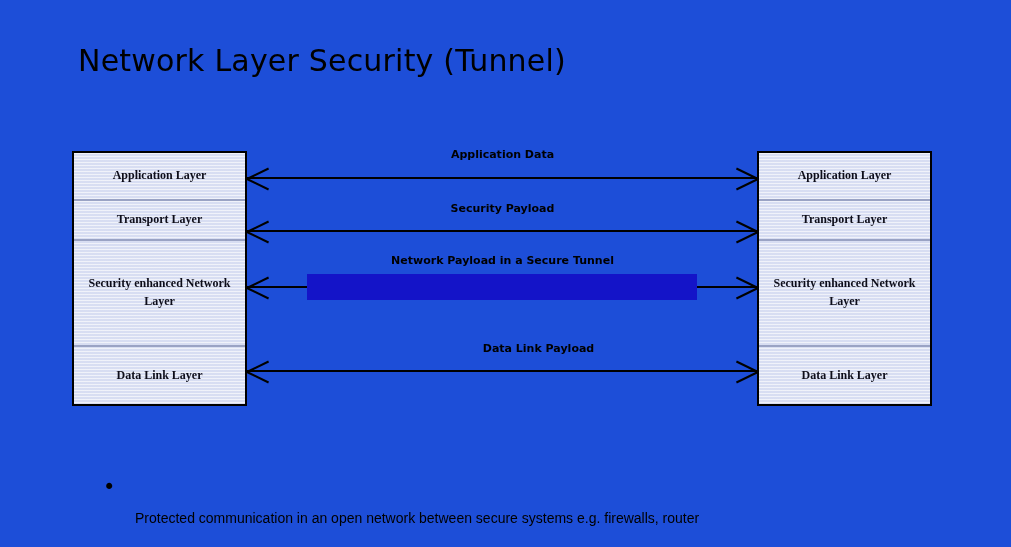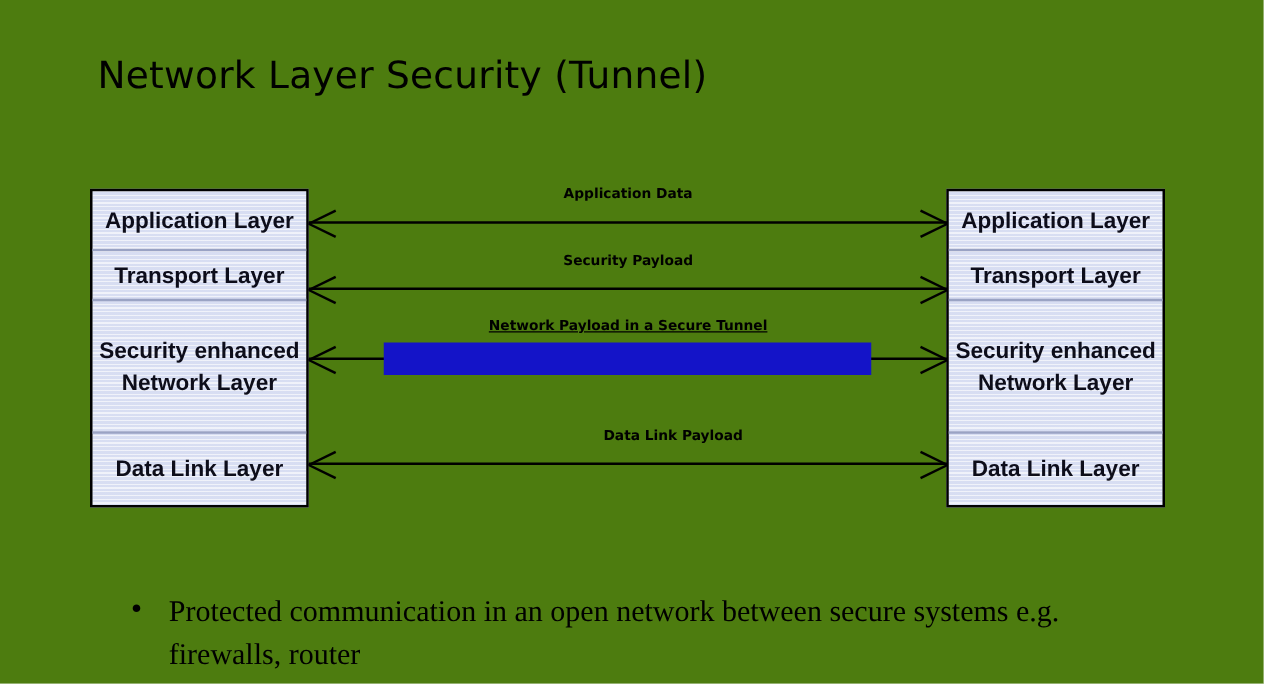--- a/index.html
+++ b/index.html
@@ -14,7 +14,7 @@
     position: relative;
     width: 1011px;
     height: 547px;
-    background: #4d7c0f;
+    background: #1d4ed8;
     overflow: hidden;
   }
 

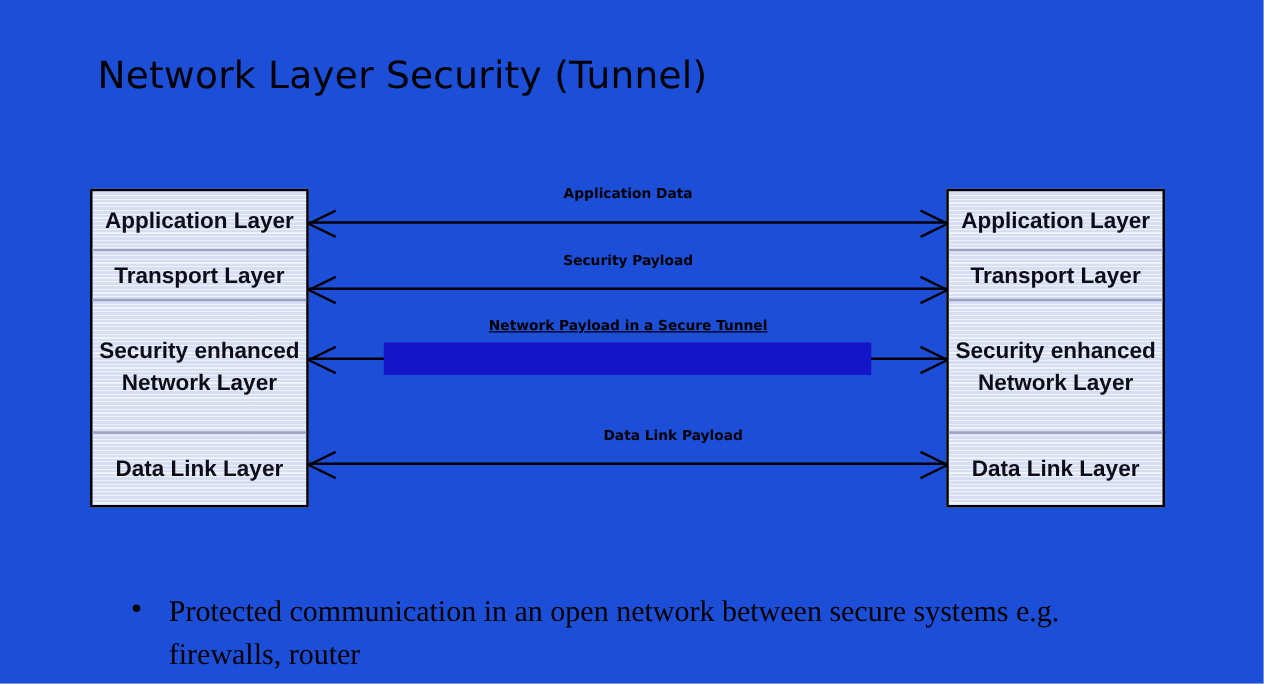--- a/index.html
+++ b/index.html
@@ -60,8 +60,8 @@
     align-items: center;
     justify-content: center;
     text-align: center;
-    font-family: Liberation Sans, sans-serif;
-    font-size: 18px;
+    font-family: Liberation Serif, serif;
+    font-size: 12px;
     font-weight: bold;
     color: #0d0d1a;
     line-height: 1.45;

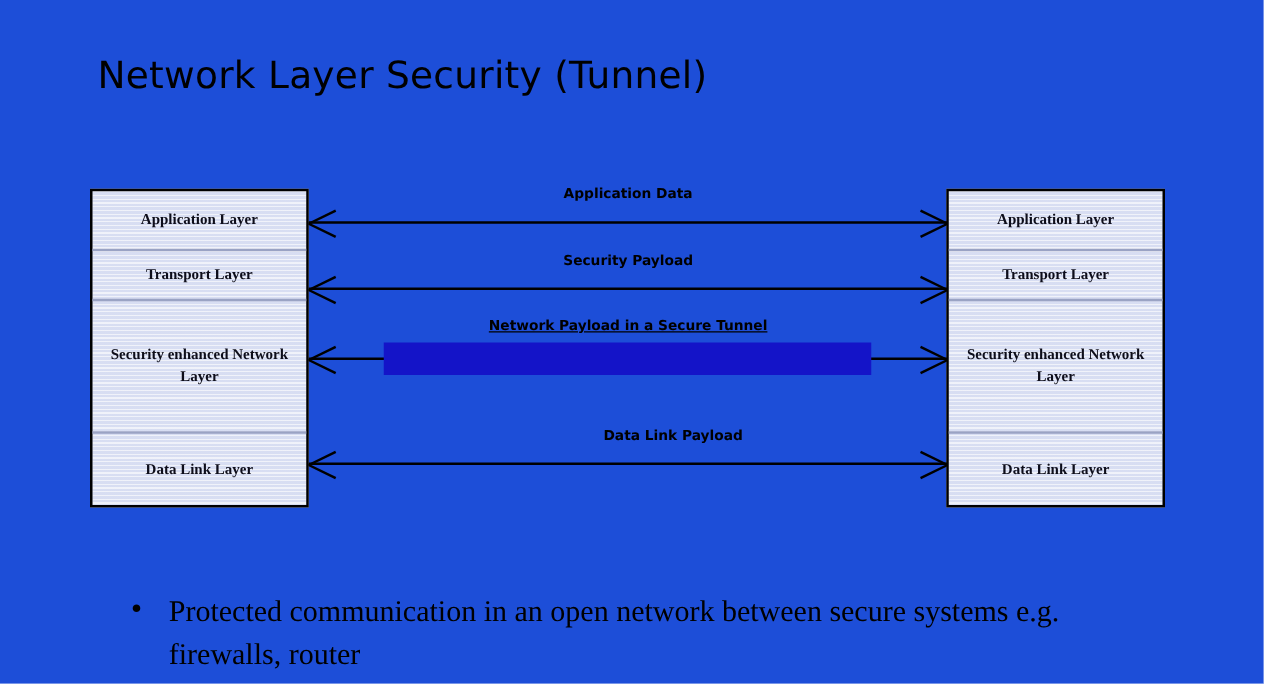--- a/index.html
+++ b/index.html
@@ -131,7 +131,7 @@
 
   #arrow-app  .arrow-label { top: -30px; }
   #arrow-tx   .arrow-label { top: -29px; }
-  #arrow-net  .arrow-label { top: -33px; text-decoration: underline; }
+  #arrow-net  .arrow-label { top: -33px; }
   #arrow-dl   .arrow-label { top: -29px; padding-left: 36px; }
 
   

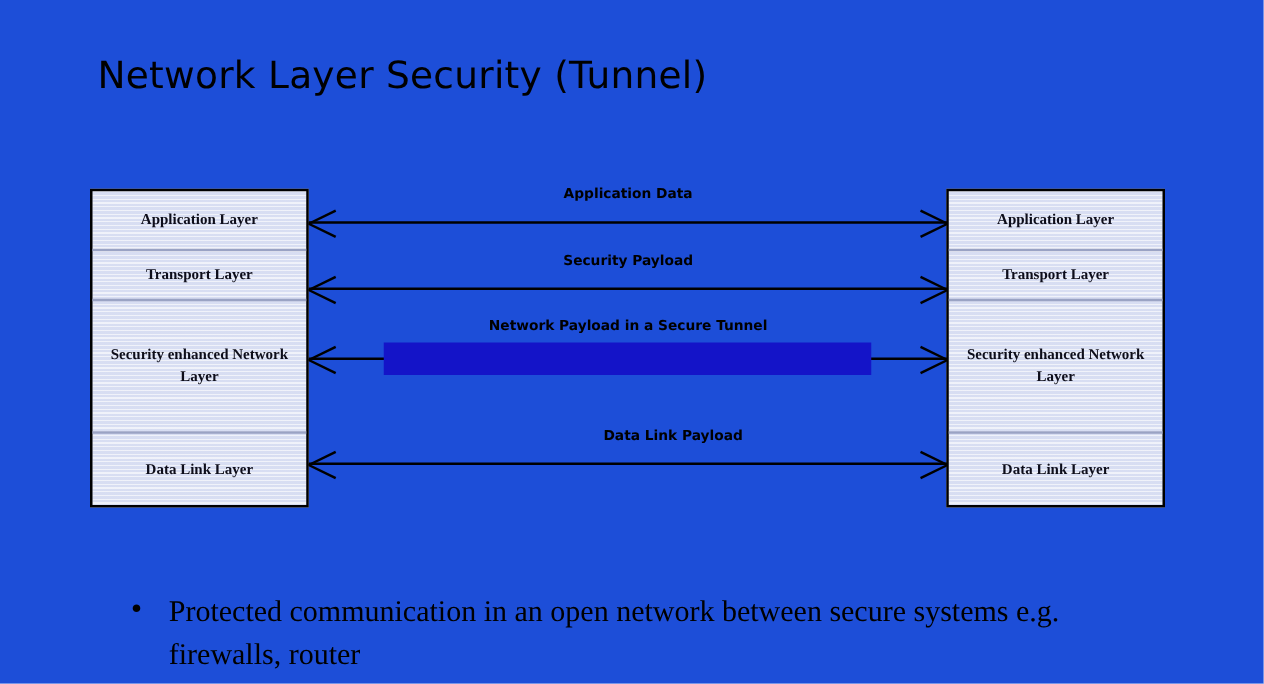--- a/index.html
+++ b/index.html
@@ -164,11 +164,12 @@
     padding-left: 3px;
   }
   #bullet-text {
-    font-family: Liberation Serif, serif;
-    font-size: 24px;
+    font-family: Liberation Sans, sans-serif;
+    font-size: 14px;
     font-weight: 400;
     line-height: 1.42;
     color: #000000;
+    margin-top: 36px;
   }
 </style>
 </head>

